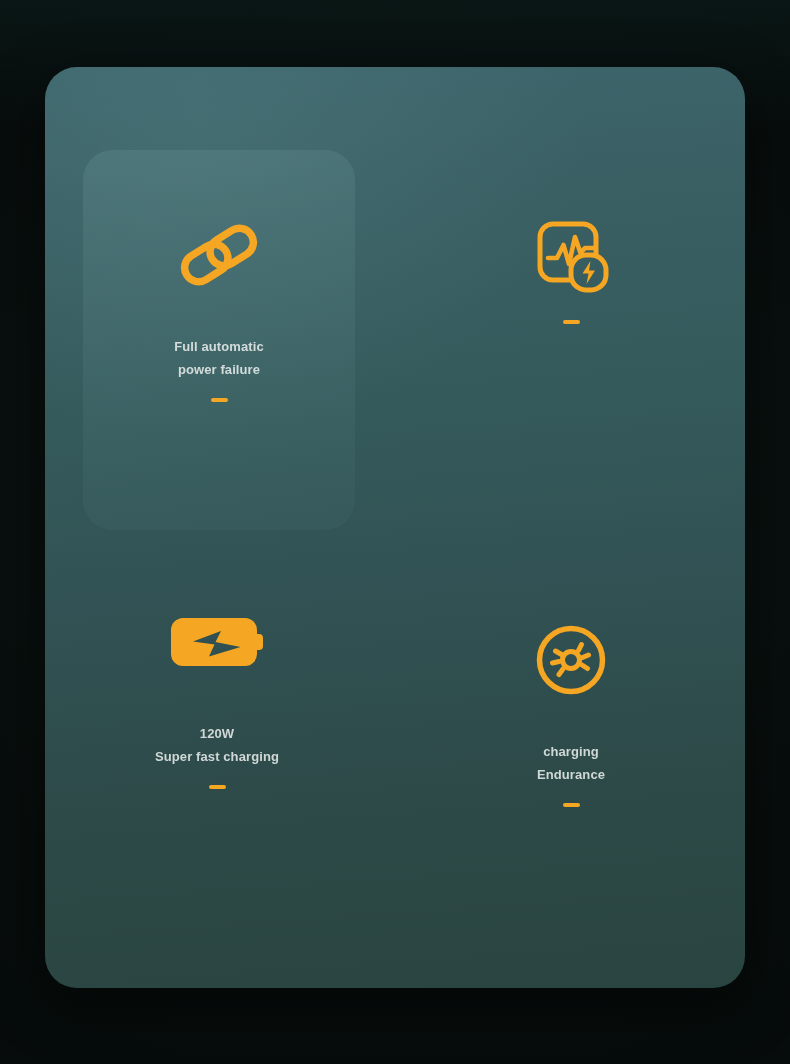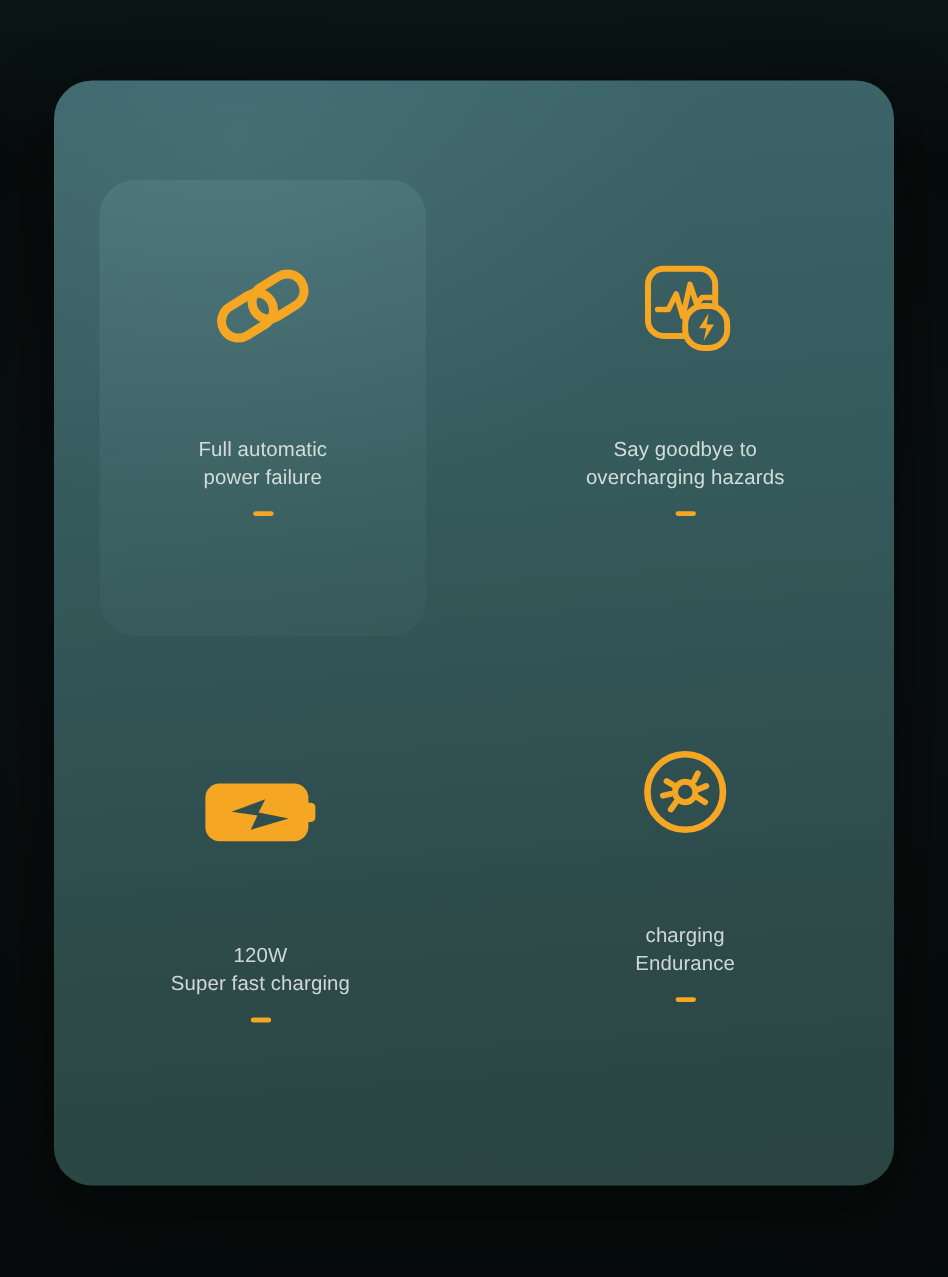--- a/index.html
+++ b/index.html
@@ -95,10 +95,10 @@
   .icon-wrap svg { display: block; }
 
   .feature-label {
-    margin-top: 60px;
+    margin-top: 32px;
     color: #d3dcda;
-    font-size: 17px;
-    font-weight: 400;
+    font-size: 13px;
+    font-weight: 700;
     line-height: 23px;
     letter-spacing: .1px;
     white-space: pre-line;

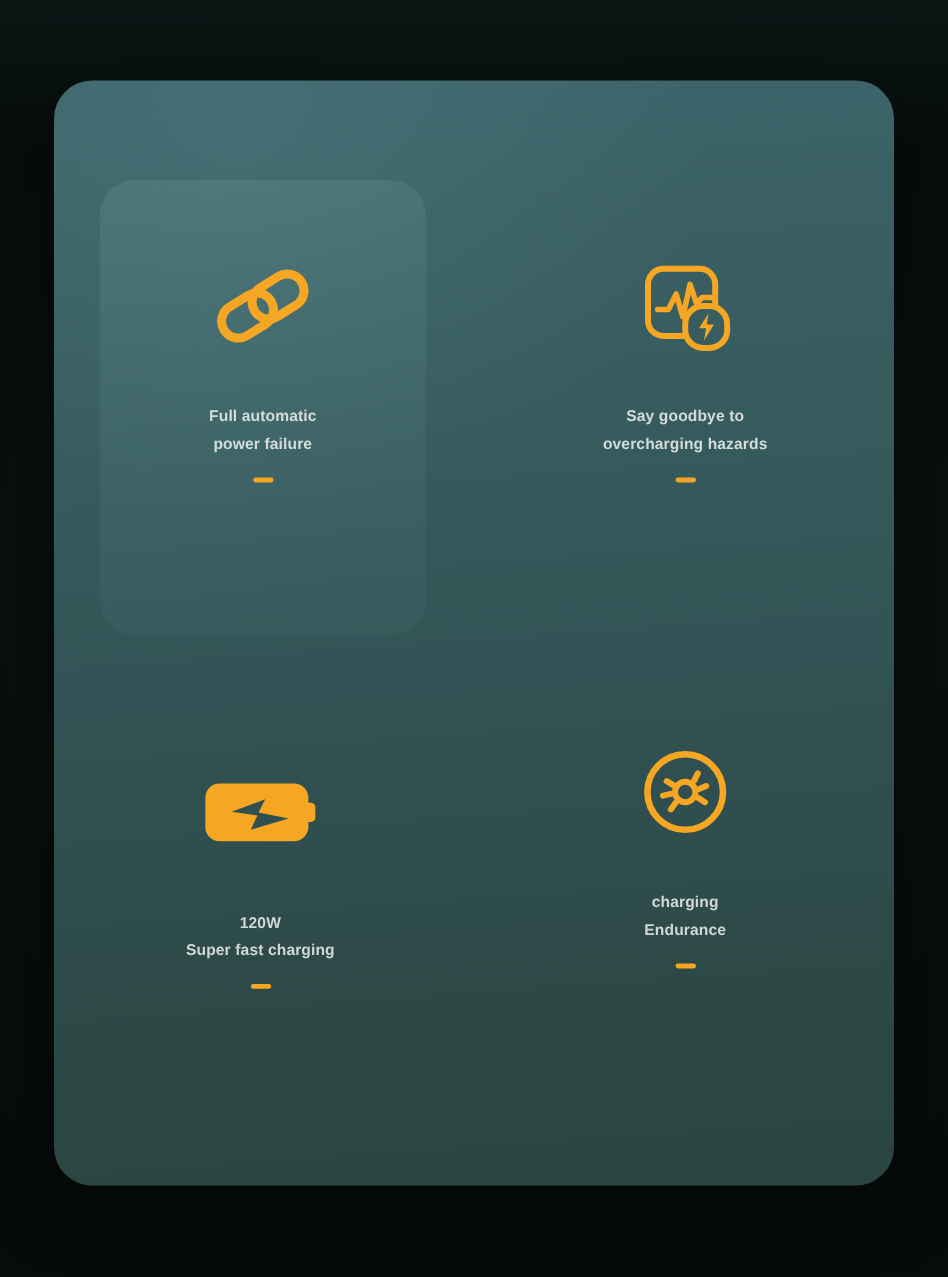--- a/index.html
+++ b/index.html
@@ -158,8 +158,6 @@
             <path d="M57.5 44 L49.5 56.5 L55.5 56.5 L53.5 67 L62 53.5 L56 53.5 Z" fill="#f5a623"></path>
           </svg>
         </div>
-        <div class="feature-label">Say goodbye to
-overcharging hazards</div>
         <div class="accent-dash"></div>
       </div>
 

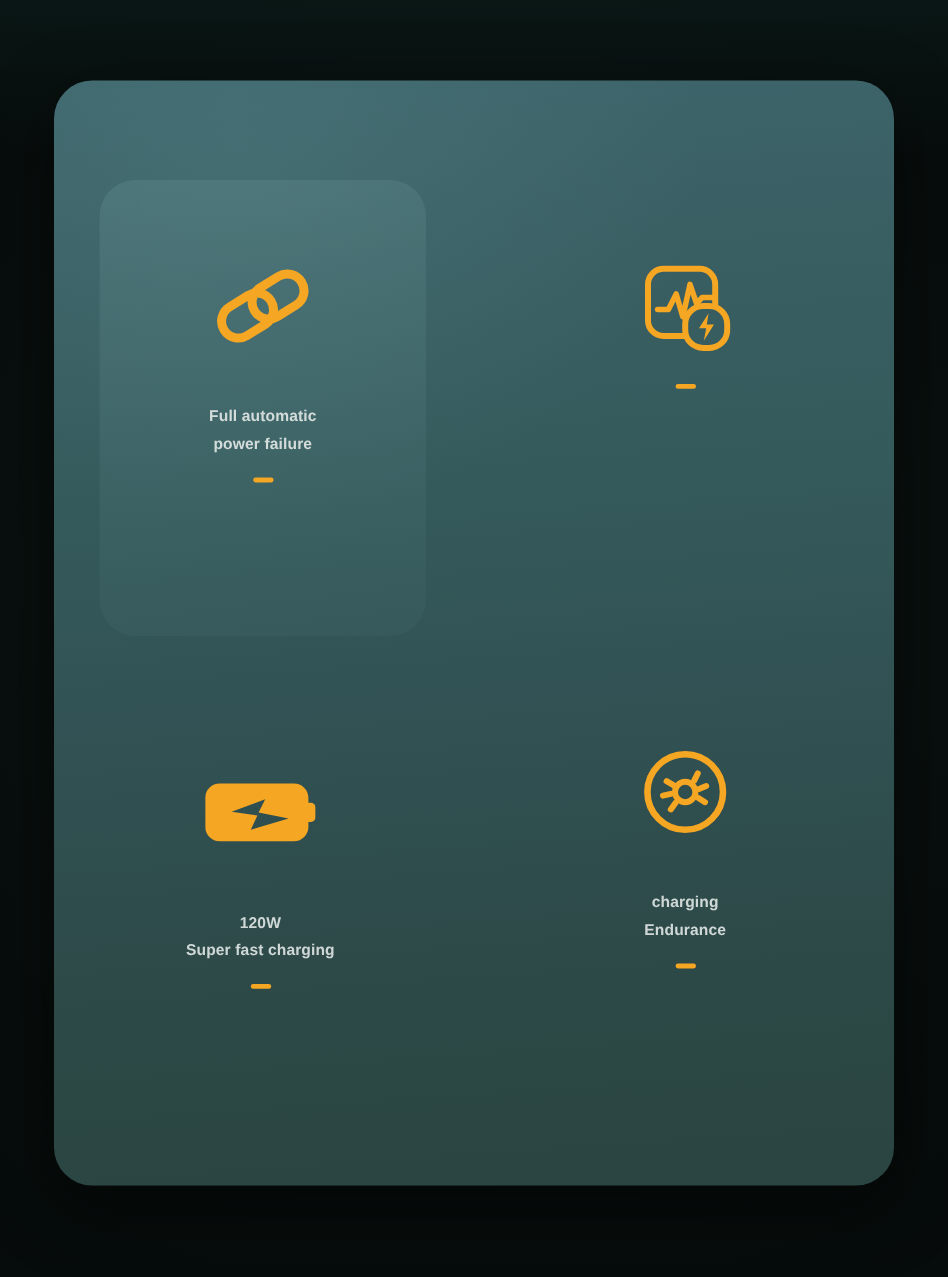--- a/index.html
+++ b/index.html
@@ -83,7 +83,7 @@
   }
   .cell-tl { left: 24px;  top: 140px; }
   .cell-tr { left: 376px; top: 140px; }
-  .cell-bl { left: 22px;  top: 562px; }
+  .cell-bl { left: 22px;  top: 527px; }
   .cell-br { left: 376px; top: 545px; }
 
   .icon-wrap {

